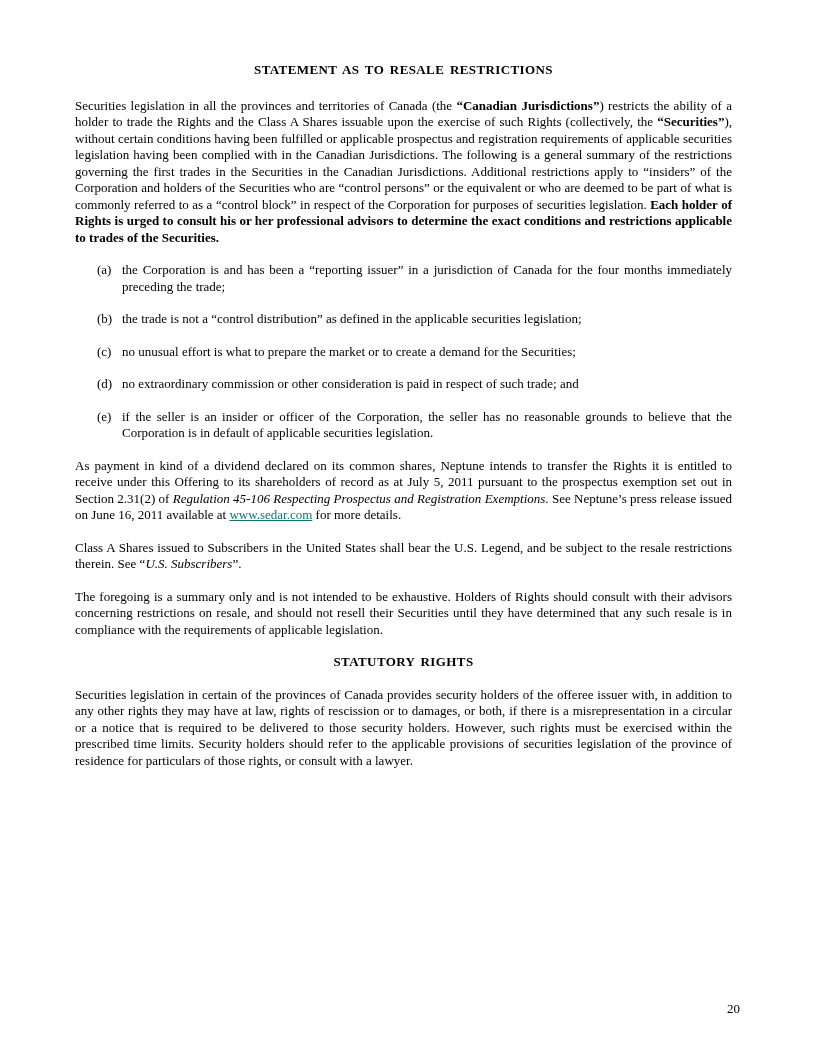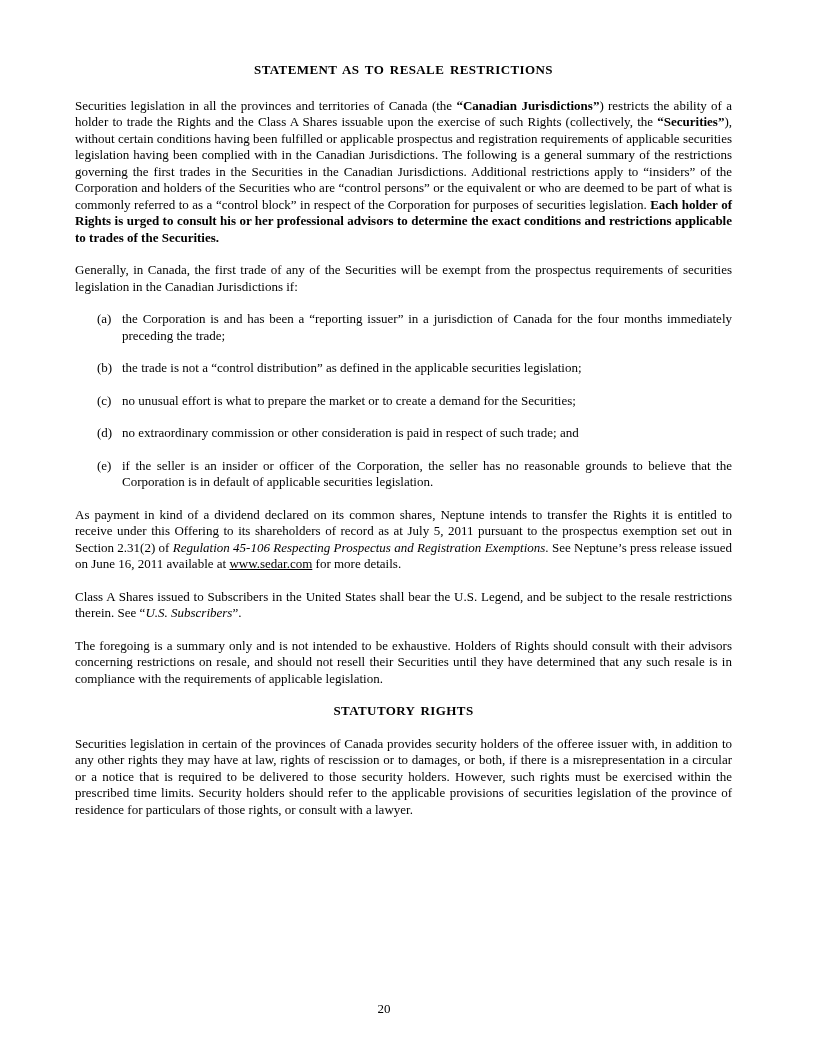--- a/index.html
+++ b/index.html
@@ -77,7 +77,6 @@
 
     <p class="para"><span>Securities legislation in all the provinces and territories of Canada (the </span><span class="bold">“Canadian Jurisdictions”</span><span>) restricts the ability of a holder to trade the Rights and the Class A Shares issuable upon the exercise of such Rights (collectively, the </span><span class="bold">“Securities”</span><span>), without certain conditions having been fulfilled or applicable prospectus and registration requirements of applicable securities legislation having been complied with in the Canadian Jurisdictions. The following is a general summary of the restrictions governing the first trades in the Securities in the Canadian Jurisdictions. Additional restrictions apply to “insiders” of the Corporation and holders of the Securities who are “control persons” or the equivalent or who are deemed to be part of what is commonly referred to as a “control block” in respect of the Corporation for purposes of securities legislation. </span><span class="bold">Each holder of Rights is urged to consult his or her professional advisors to determine the exact conditions and restrictions applicable to trades of the Securities.</span></p>
 
-    <p class="para">Generally, in Canada, the first trade of any of the Securities will be exempt from the prospectus requirements of securities legislation in the Canadian Jurisdictions if:</p>
 
     <div class="list-item">
       <span class="list-label">(a)</span>

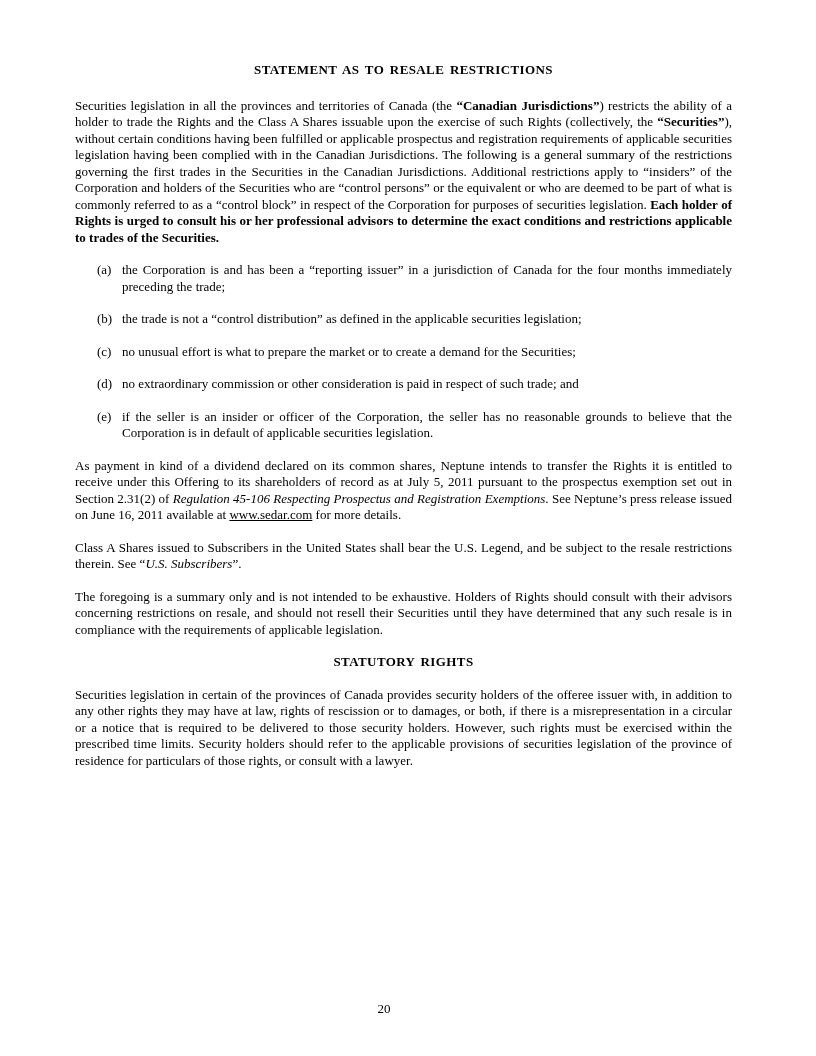--- a/index.html
+++ b/index.html
@@ -43,7 +43,7 @@
   .bold { font-weight: bold; }
   .italic { font-style: italic; }
   a.link {
-    color: #000000;
+    color: #0f766e;
     text-decoration: underline;
     cursor: pointer;
   }

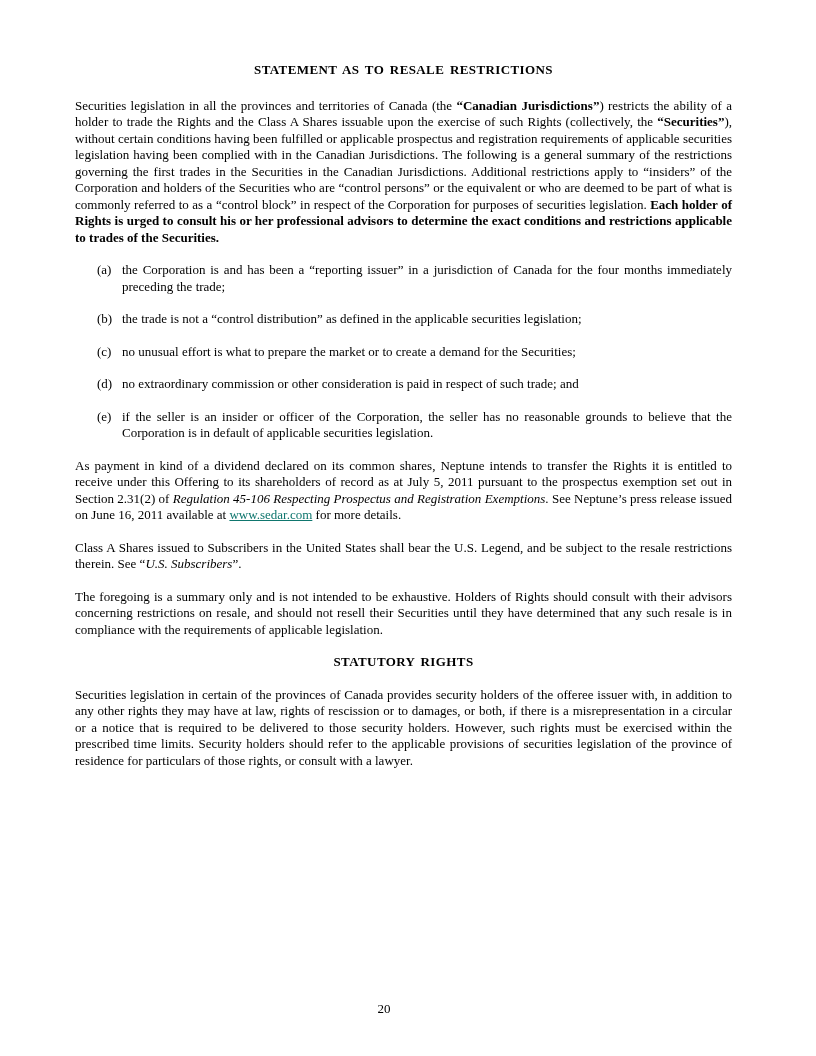--- a/index.html
+++ b/index.html
@@ -63,7 +63,7 @@
     left: 8px;
     right: 0;
     top: 1001px;
-    text-align: center;
+    text-align: right;
     margin-left: 20px;
   }
 </style>

